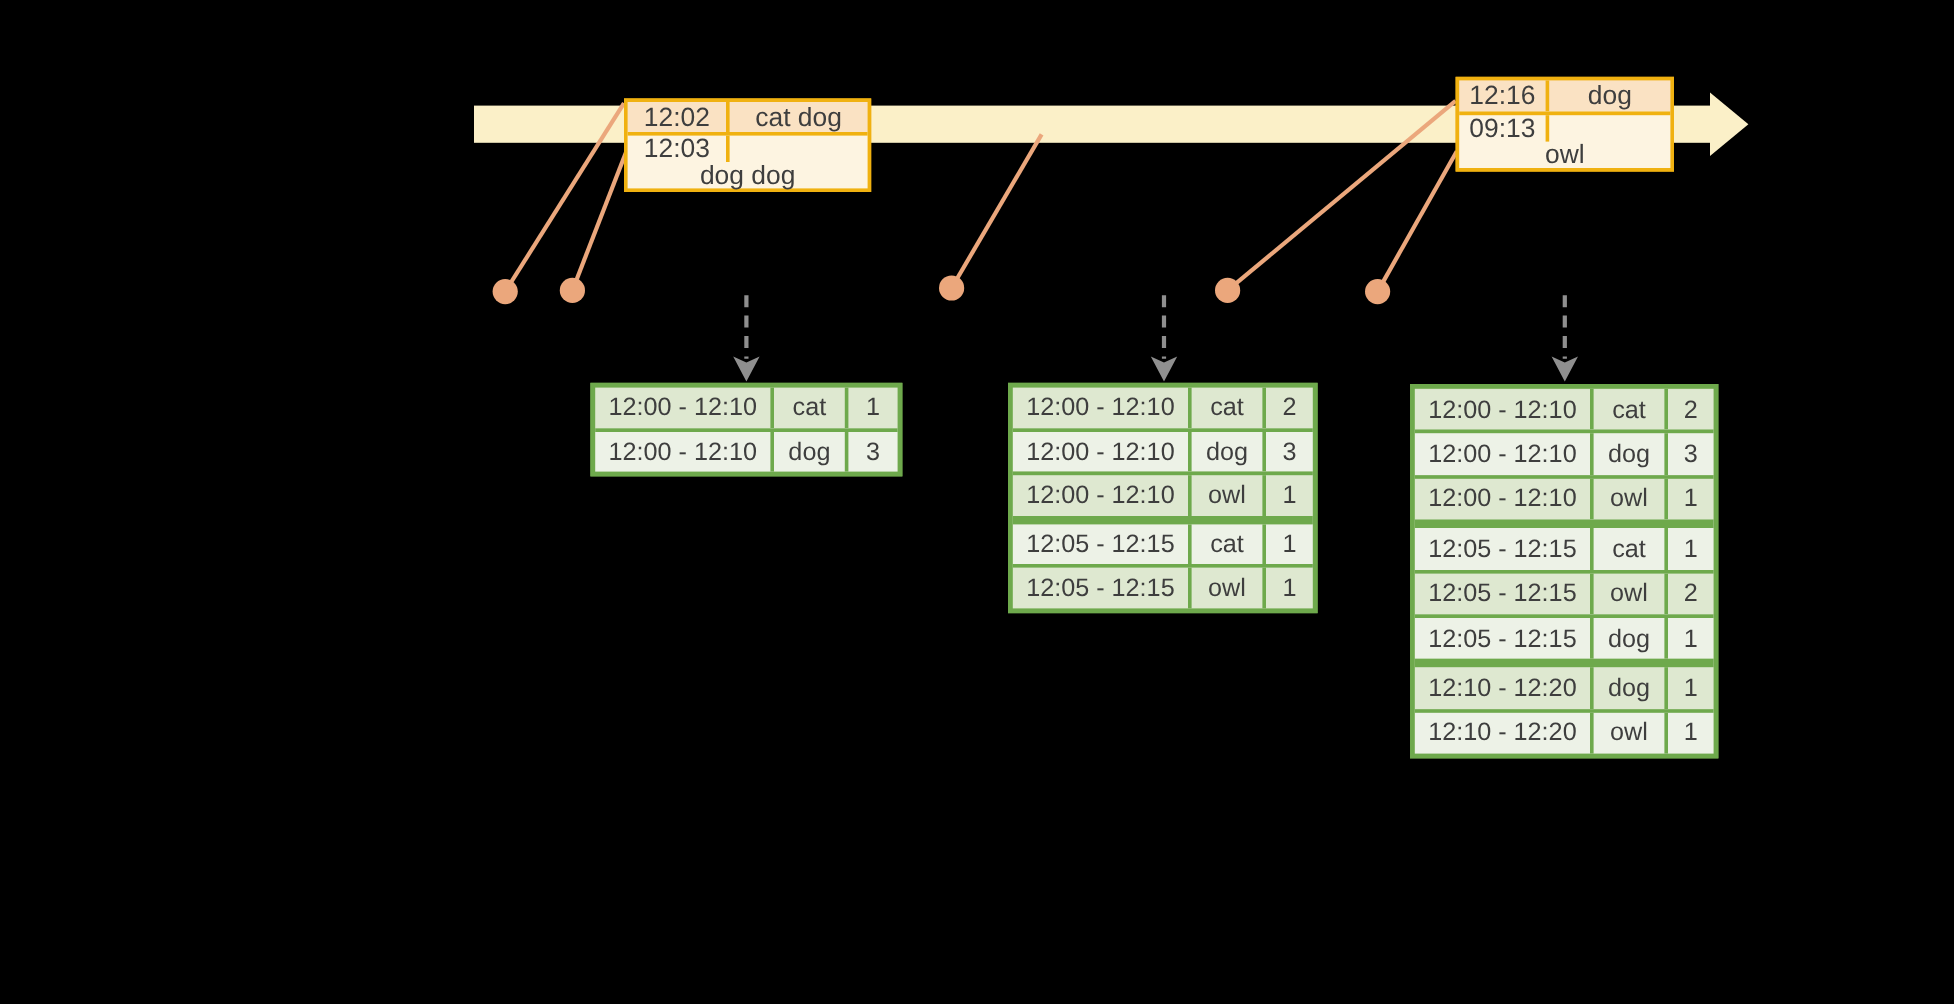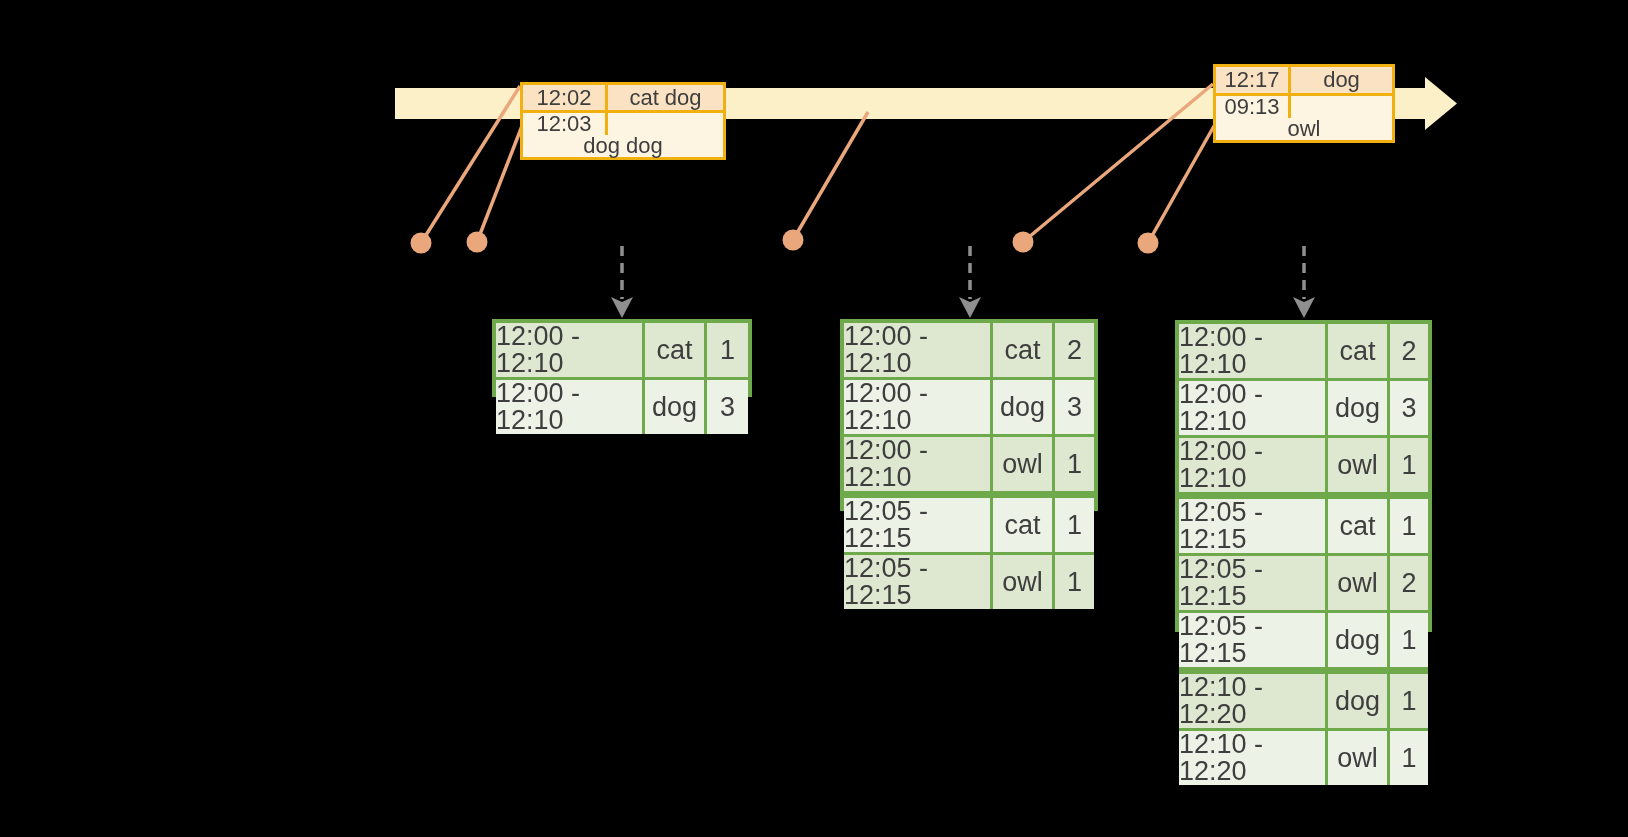--- a/index.html
+++ b/index.html
@@ -115,7 +115,7 @@
 
   <div class="etable" id="etable3">
       <div class="row">
-        <div class="cell c-time">12:17</div>
+        <div class="cell c-time">12:16</div>
         <div class="cell c-words">dog</div>
       </div>
       <div class="row alt">

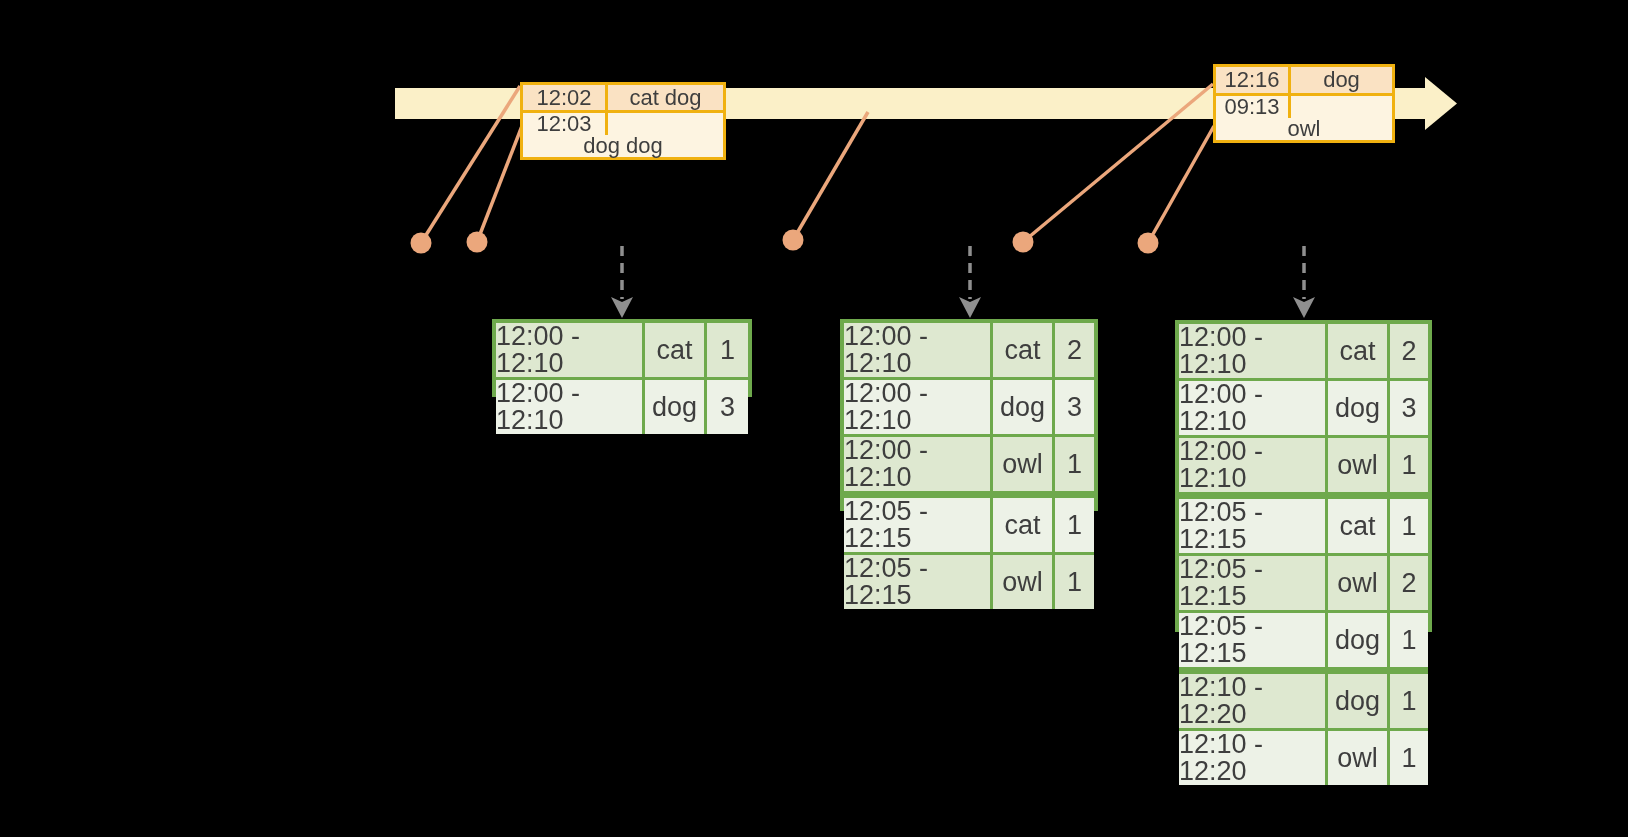--- a/index.html
+++ b/index.html
@@ -50,7 +50,7 @@
   .rtable .row.gsep{border-top:7px solid var(--green);}
   .rtable .cell{
     display:flex;align-items:center;justify-content:center;
-    color:var(--ink);font-size:27px;line-height:1;
+    color:var(--ink);font-size:21px;line-height:1;
   }
   .rtable .c-window{width:146px;border-right:3px solid var(--green);}
   .rtable .c-word{width:59px;border-right:3px solid var(--green);}

